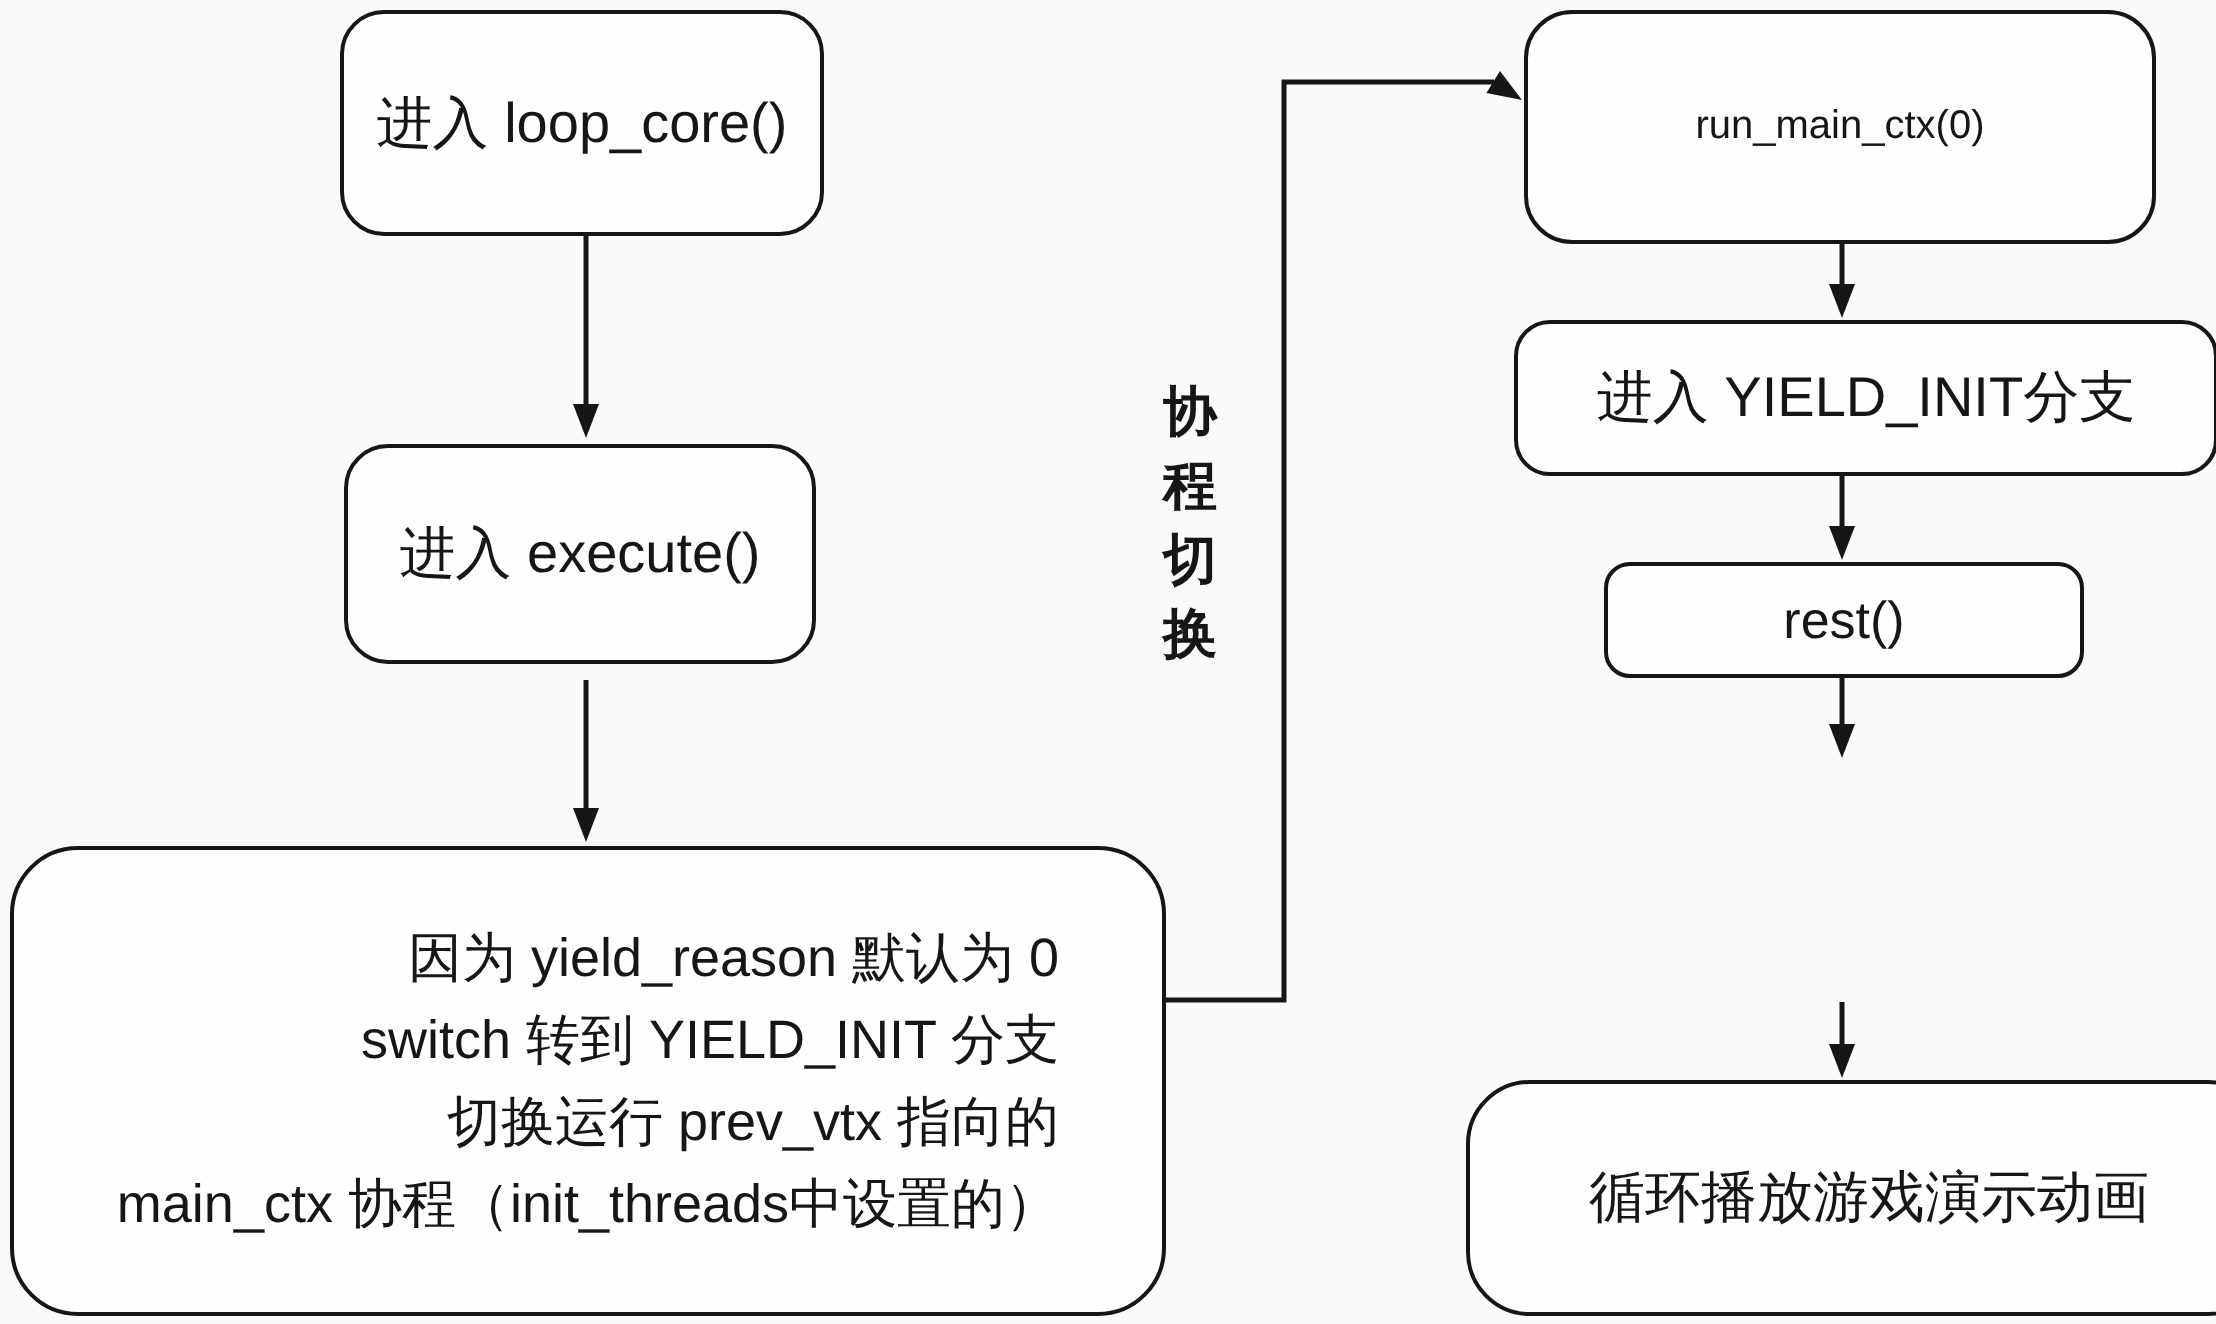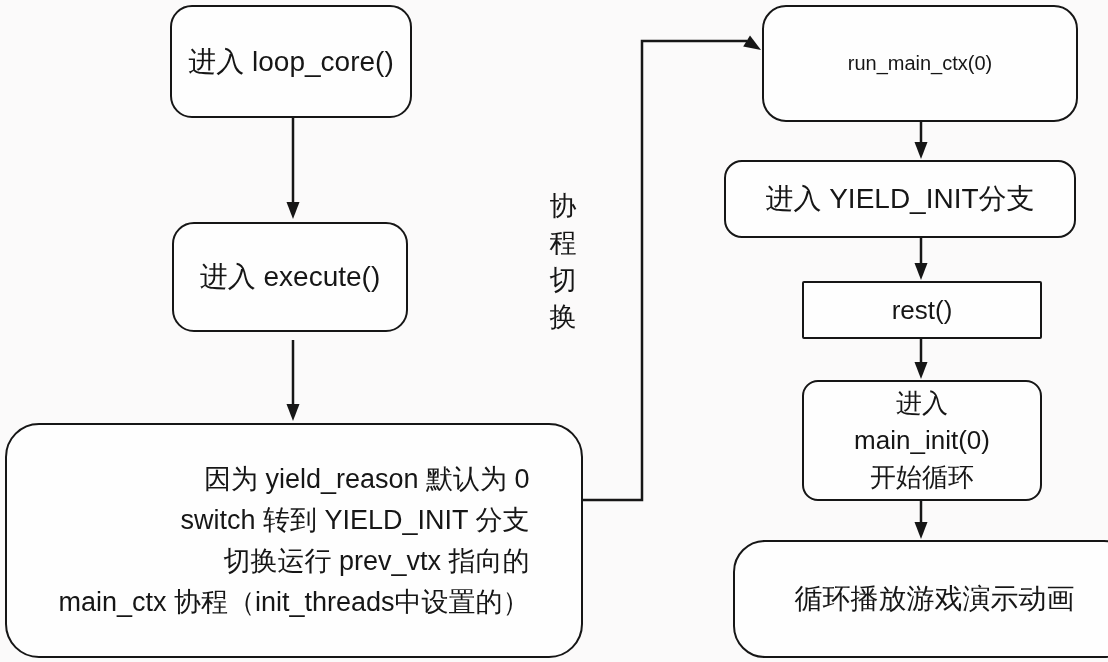--- a/index.html
+++ b/index.html
@@ -63,7 +63,7 @@
   .n-rest        { left: 802px; top: 281px; width: 240px; height: 58px;  border-radius: 2px; font-size: 26px; }
   .n-main-init   { left: 802px; top: 380px; width: 240px; height: 121px; border-radius: 16px; font-size: 26px; line-height: 37px; }
   .n-loop-anim   { left: 733px; top: 540px; width: 403px; height: 118px; border-radius: 32px; font-size: 28px; text-align: right; }
-  .v-coroutine   { left: 546px; top: 188px; }
+  .v-coroutine   { left: 578px; top: 188px; font-weight: bold; }
 </style>
 </head>
 <body>

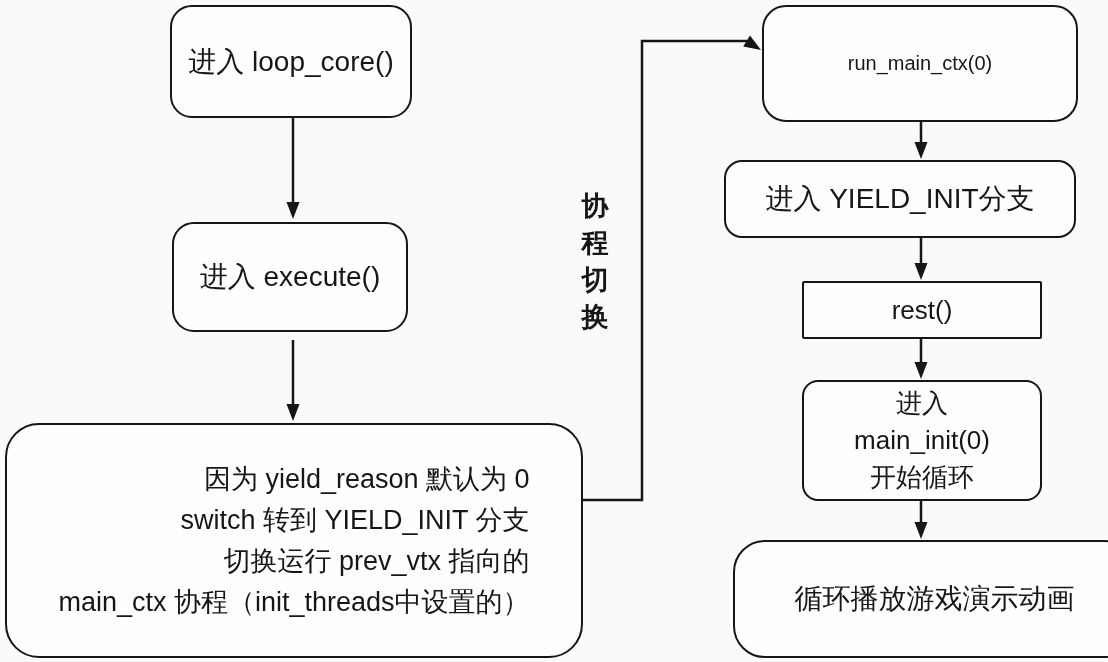--- a/index.html
+++ b/index.html
@@ -59,7 +59,7 @@
   .n-execute     { left: 172px; top: 222px; width: 236px; height: 110px; border-radius: 22px; font-size: 28px; }
   .n-yield-reason{ left: 5px;   top: 423px; width: 578px; height: 235px; border-radius: 34px; font-size: 27px; line-height: 41px; text-align: right; }
   .n-run-main    { left: 762px; top: 5px;   width: 316px; height: 117px; border-radius: 24px; font-size: 20px; }
-  .n-yield-init  { left: 724px; top: 160px; width: 352px; height: 78px;  border-radius: 18px; font-size: 28px; }
+  .n-yield-init  { left: 757px; top: 160px; width: 352px; height: 78px;  border-radius: 18px; font-size: 28px; }
   .n-rest        { left: 802px; top: 281px; width: 240px; height: 58px;  border-radius: 2px; font-size: 26px; }
   .n-main-init   { left: 802px; top: 380px; width: 240px; height: 121px; border-radius: 16px; font-size: 26px; line-height: 37px; }
   .n-loop-anim   { left: 733px; top: 540px; width: 403px; height: 118px; border-radius: 32px; font-size: 28px; text-align: right; }

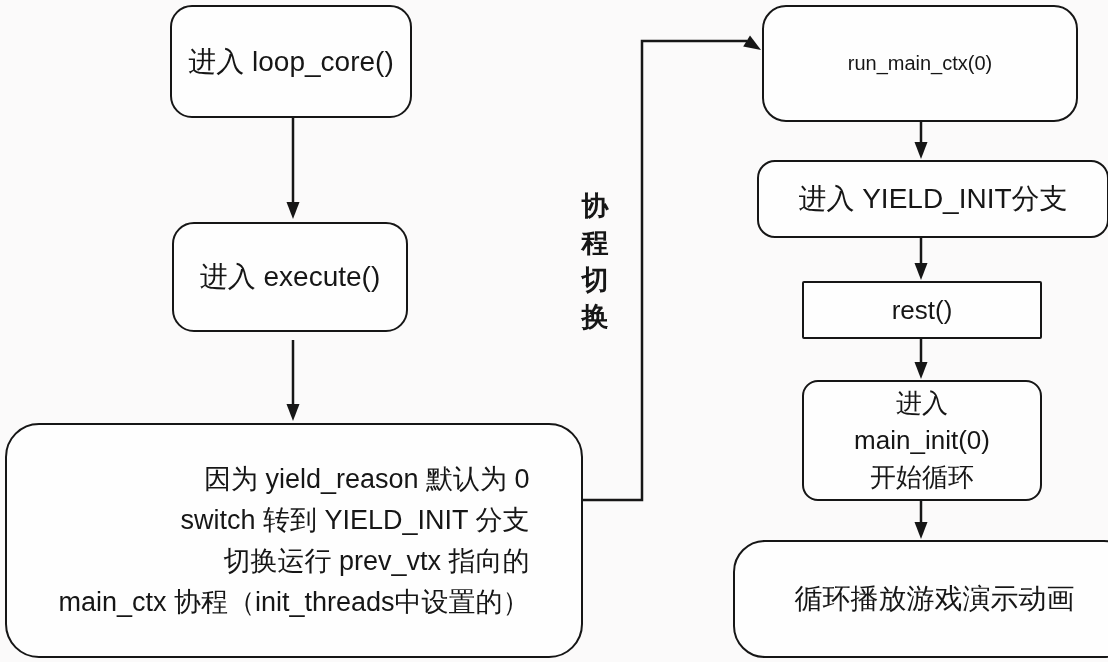--- a/index.html
+++ b/index.html
@@ -60,7 +60,7 @@
   .n-yield-reason{ left: 5px;   top: 423px; width: 578px; height: 235px; border-radius: 34px; font-size: 27px; line-height: 41px; text-align: right; }
   .n-run-main    { left: 762px; top: 5px;   width: 316px; height: 117px; border-radius: 24px; font-size: 20px; }
   .n-yield-init  { left: 757px; top: 160px; width: 352px; height: 78px;  border-radius: 18px; font-size: 28px; }
-  .n-rest        { left: 802px; top: 281px; width: 240px; height: 58px;  border-radius: 2px; font-size: 26px; }
+  .n-rest        { left: 802px; top: 281px; width: 240px; height: 58px;  border-radius: 13px; font-size: 26px; }
   .n-main-init   { left: 802px; top: 380px; width: 240px; height: 121px; border-radius: 16px; font-size: 26px; line-height: 37px; }
   .n-loop-anim   { left: 733px; top: 540px; width: 403px; height: 118px; border-radius: 32px; font-size: 28px; text-align: right; }
   .v-coroutine   { left: 578px; top: 188px; font-weight: bold; }

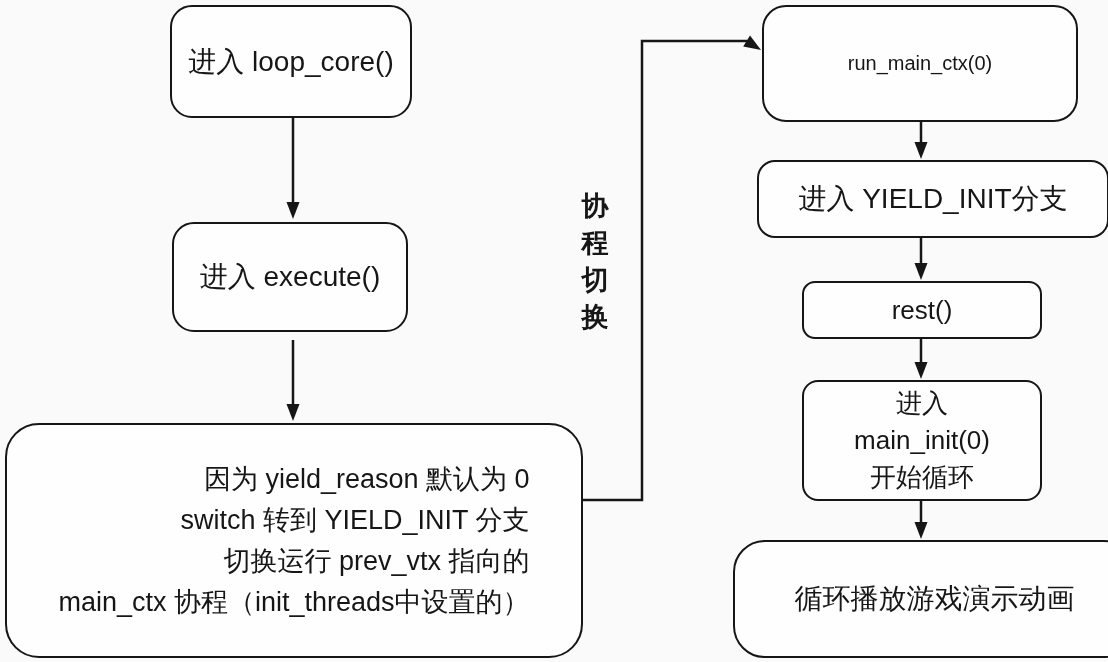--- a/index.html
+++ b/index.html
@@ -118,9 +118,6 @@
 
   <div class="node n-rest">rest()</div>
 
-  <div class="node n-main-init">进入
-main_init(0)
-开始循环</div>
 
   <div class="node n-loop-anim">循环播放游戏演示动画</div>
 

